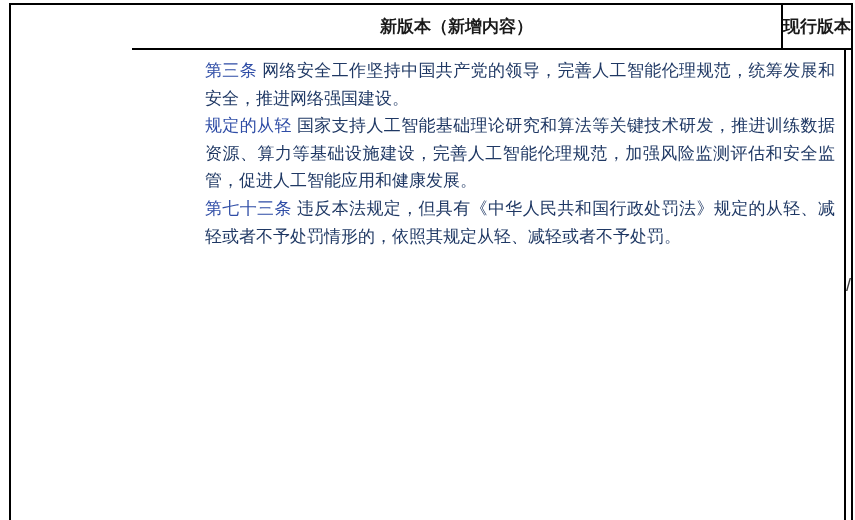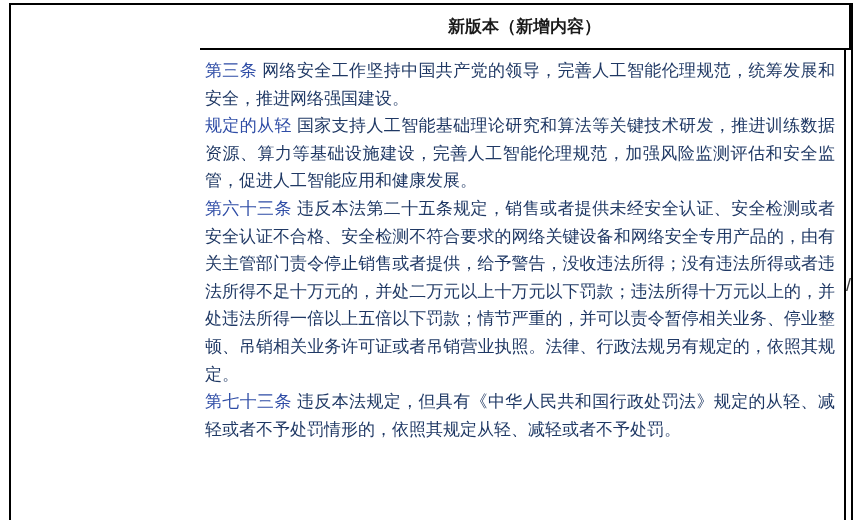--- a/index.html
+++ b/index.html
@@ -88,6 +88,7 @@
 <div class="comparison-table">
   <div class="header-row">
     <div class="hcell-left">新版本（新增内容）</div>
+    <div class="hcell-right">现行版本</div>
   </div>
   <div class="body-row">
     <div class="bcell-left">

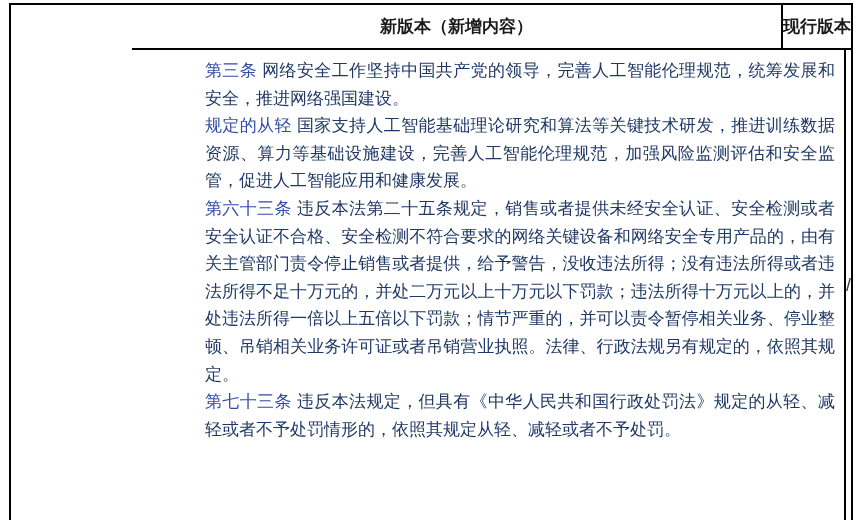--- a/index.html
+++ b/index.html
@@ -94,7 +94,6 @@
     <div class="bcell-left">
       <p><span class="article-label">第三条 </span><span>网络安全工作坚持中国共产党的领导，完善人工智能伦理规范，统筹发展和安全，推进网络强国建设。</span></p>
       <p><span class="article-label">规定的从轻 </span><span>国家支持人工智能基础理论研究和算法等关键技术研发，推进训练数据资源、算力等基础设施建设，完善人工智能伦理规范，加强风险监测评估和安全监管，促进人工智能应用和健康发展。</span></p>
-      <p><span class="article-label">第六十三条 </span><span>违反本法第二十五条规定，销售或者提供未经安全认证、安全检测或者安全认证不合格、安全检测不符合要求的网络关键设备和网络安全专用产品的，由有关主管部门责令停止销售或者提供，给予警告，没收违法所得；没有违法所得或者违法所得不足十万元的，并处二万元以上十万元以下罚款；违法所得十万元以上的，并处违法所得一倍以上五倍以下罚款；情节严重的，并可以责令暂停相关业务、停业整顿、吊销相关业务许可证或者吊销营业执照。法律、行政法规另有规定的，依照其规定。</span></p>
       <p><span class="article-label">第七十三条 </span><span>违反本法规定，但具有《中华人民共和国行政处罚法》规定的从轻、减轻或者不予处罚情形的，依照其规定从轻、减轻或者不予处罚。</span></p>
     </div>
     <div class="bcell-right">

